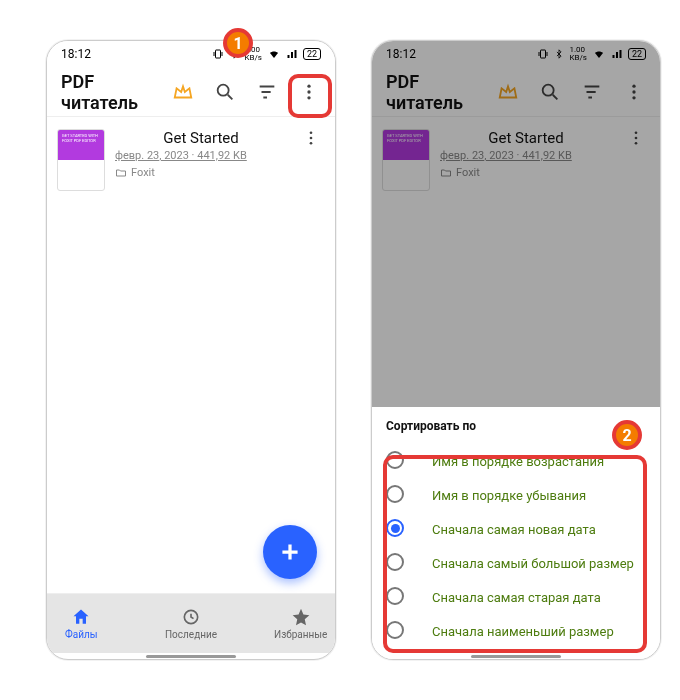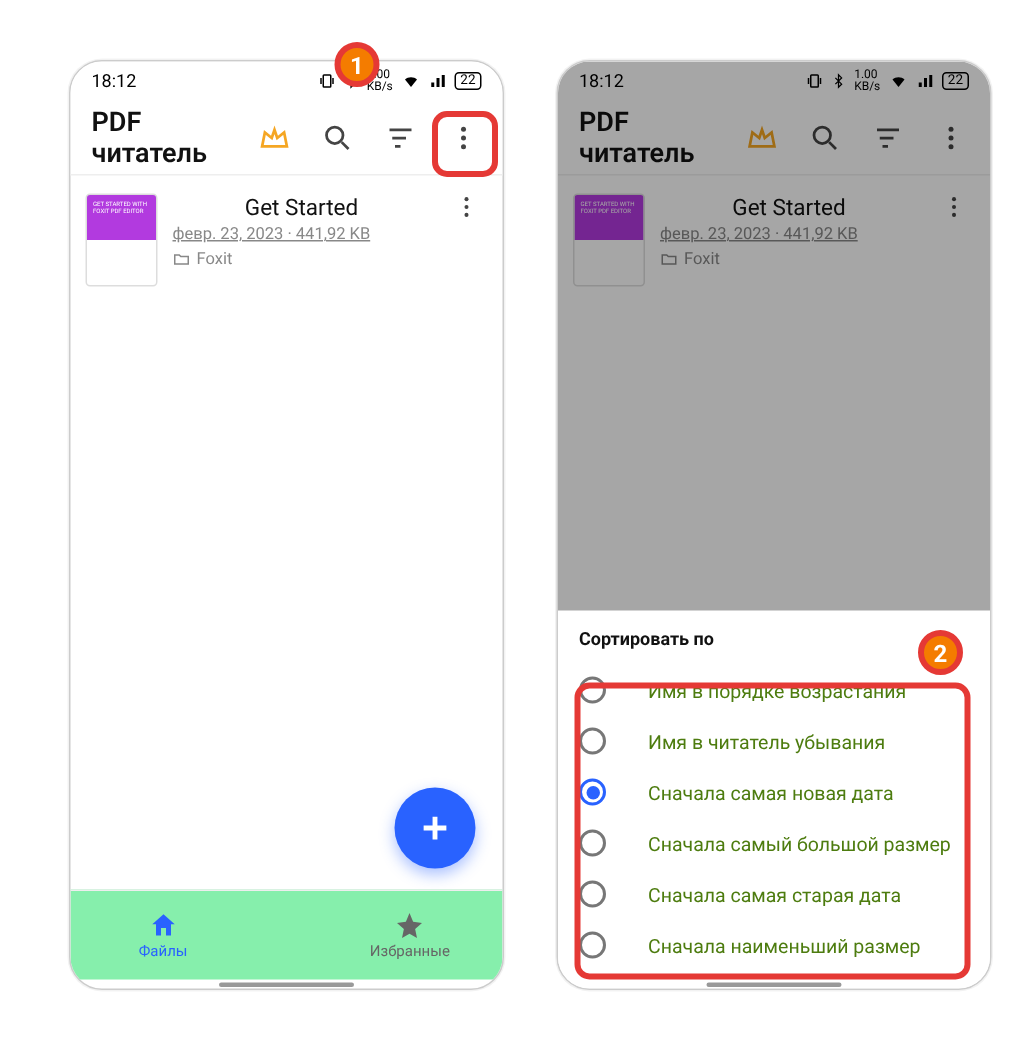--- a/index.html
+++ b/index.html
@@ -371,7 +371,7 @@
           </div>
         <div class="radio">
             <span class="rcircle"></span>
-            <span>Имя в читатель убывания</span>
+            <span>Имя в порядке убывания</span>
           </div>
         <div class="radio sel">
             <span class="rcircle"></span>

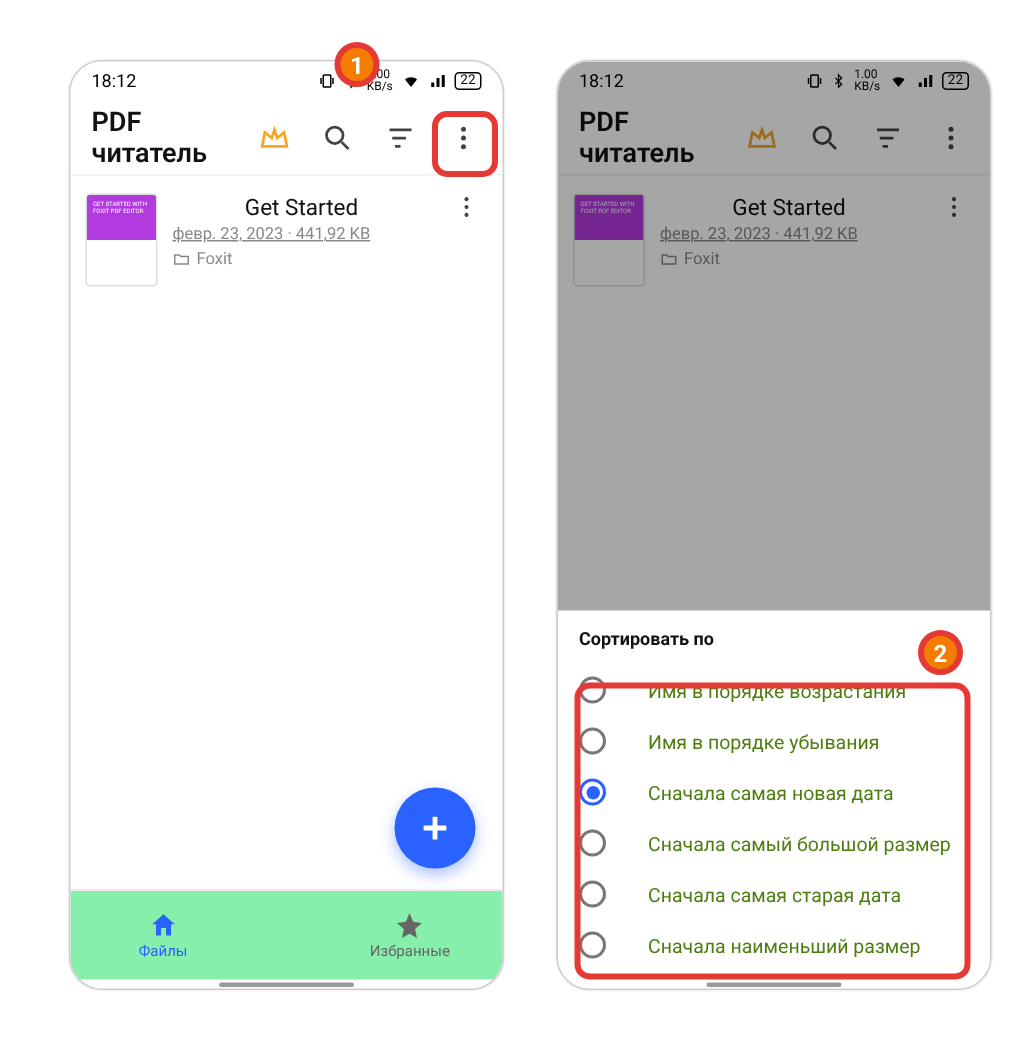--- a/index.html
+++ b/index.html
@@ -137,7 +137,7 @@
     height: 60px;
     display: flex;
     border-top: 1px solid #eee;
-    background:#86efac;
+    background:#e5e5e5;
     gap:41px;
   }
   .navitem {

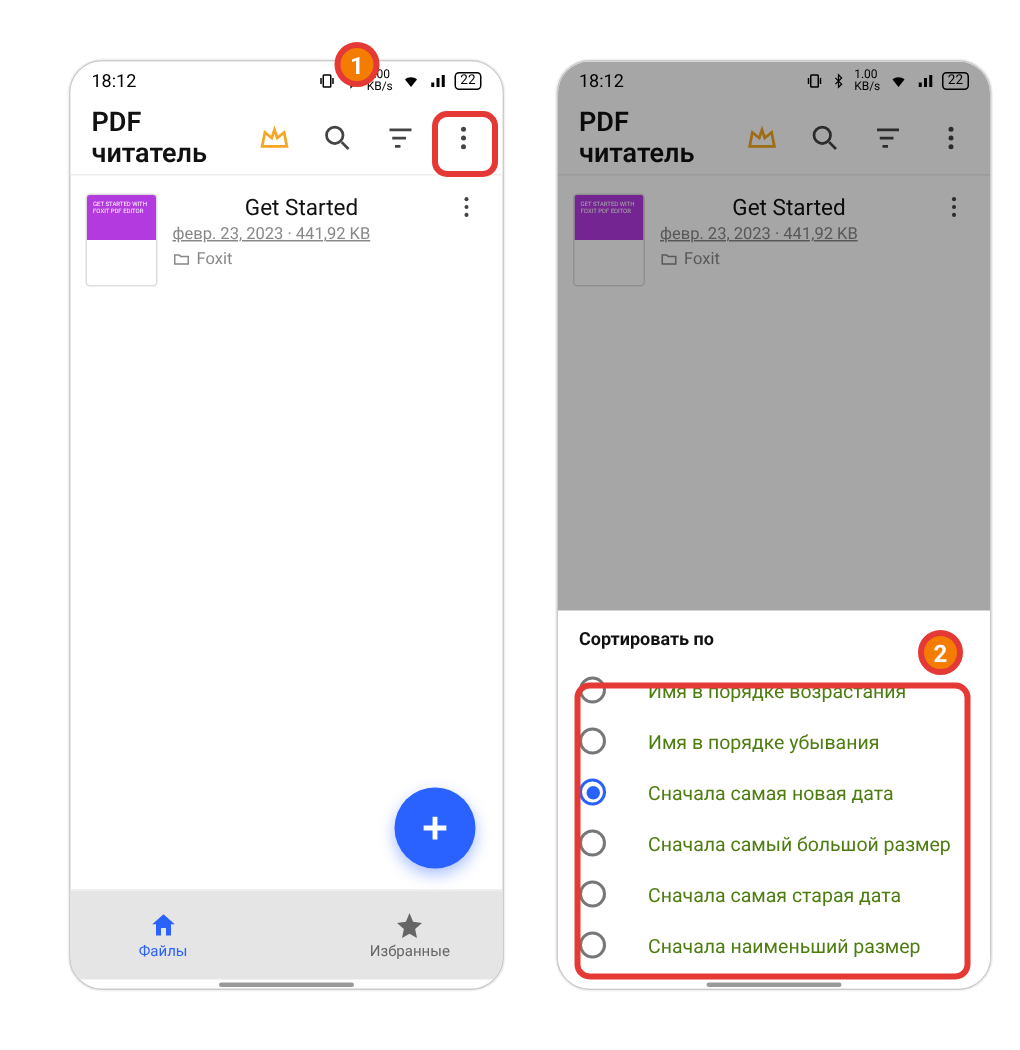--- a/index.html
+++ b/index.html
@@ -279,6 +279,13 @@
         <span>Файлы</span>
       </div>
       <div class="navitem">
+        <svg width="20" height="20" viewBox="0 0 24 24" fill="none" stroke="#666" stroke-width="2">
+            <circle cx="12" cy="12" r="8"></circle>
+            <path d="M12 8v4l3 2"></path>
+          </svg>
+        <span>Последние</span>
+      </div>
+      <div class="navitem">
         <svg width="20" height="20" viewBox="0 0 24 24" fill="#666">
             <path d="M12 2l2.9 6.9L22 10l-5.5 4.8L18 22l-6-3.5L6 22l1.5-7.2L2 10l7.1-1.1z"></path>
           </svg>

